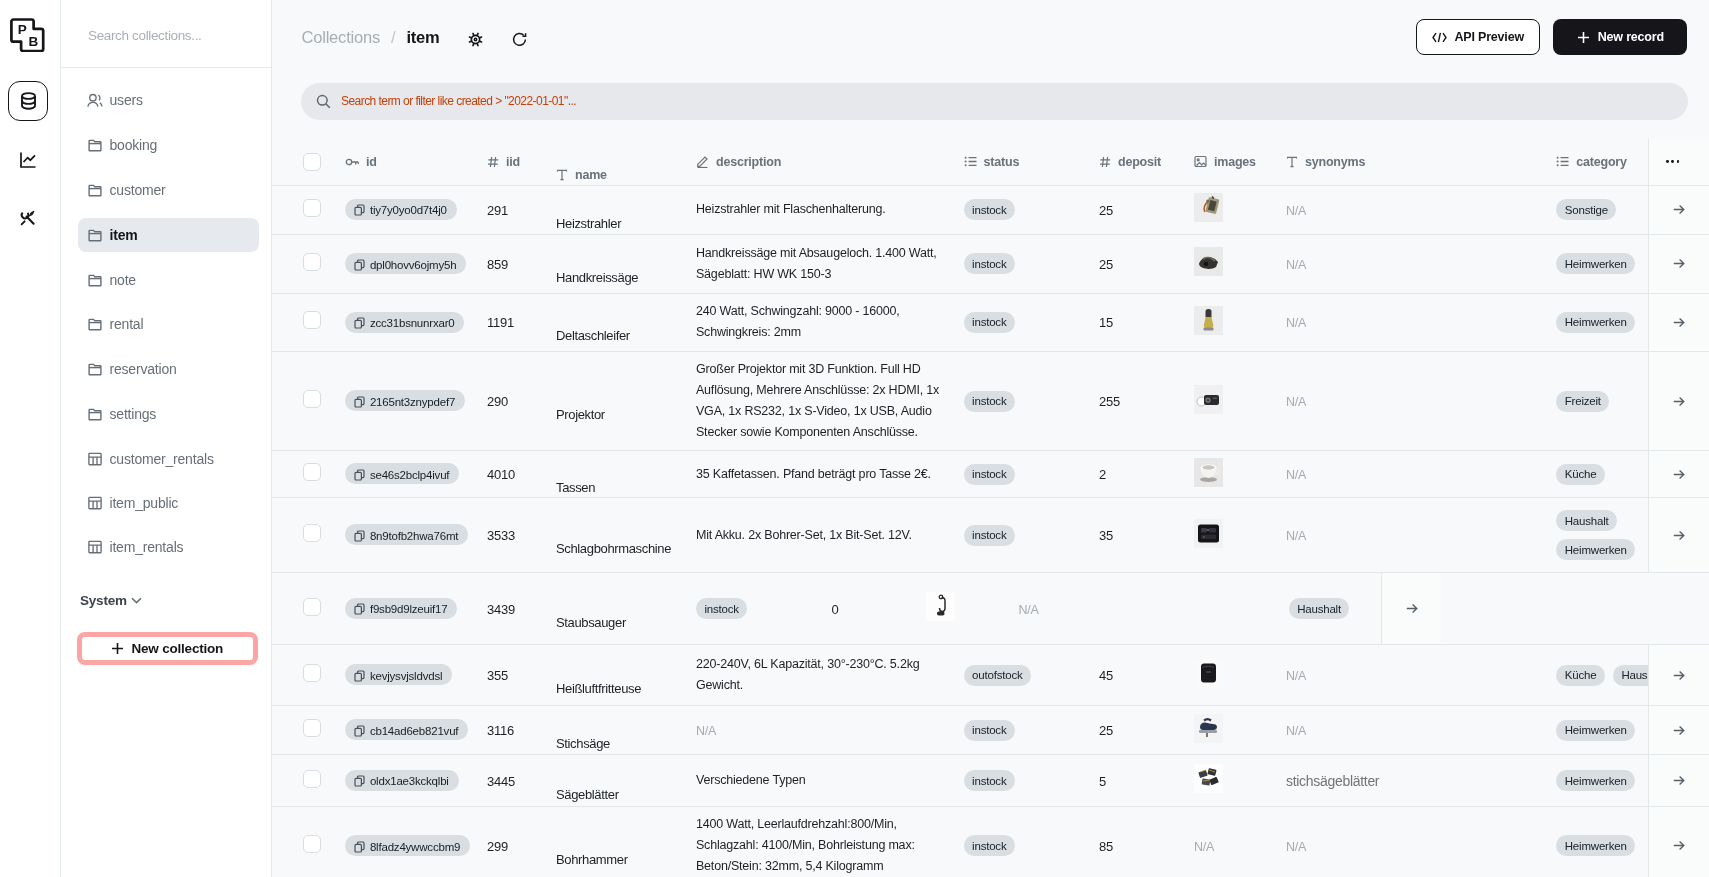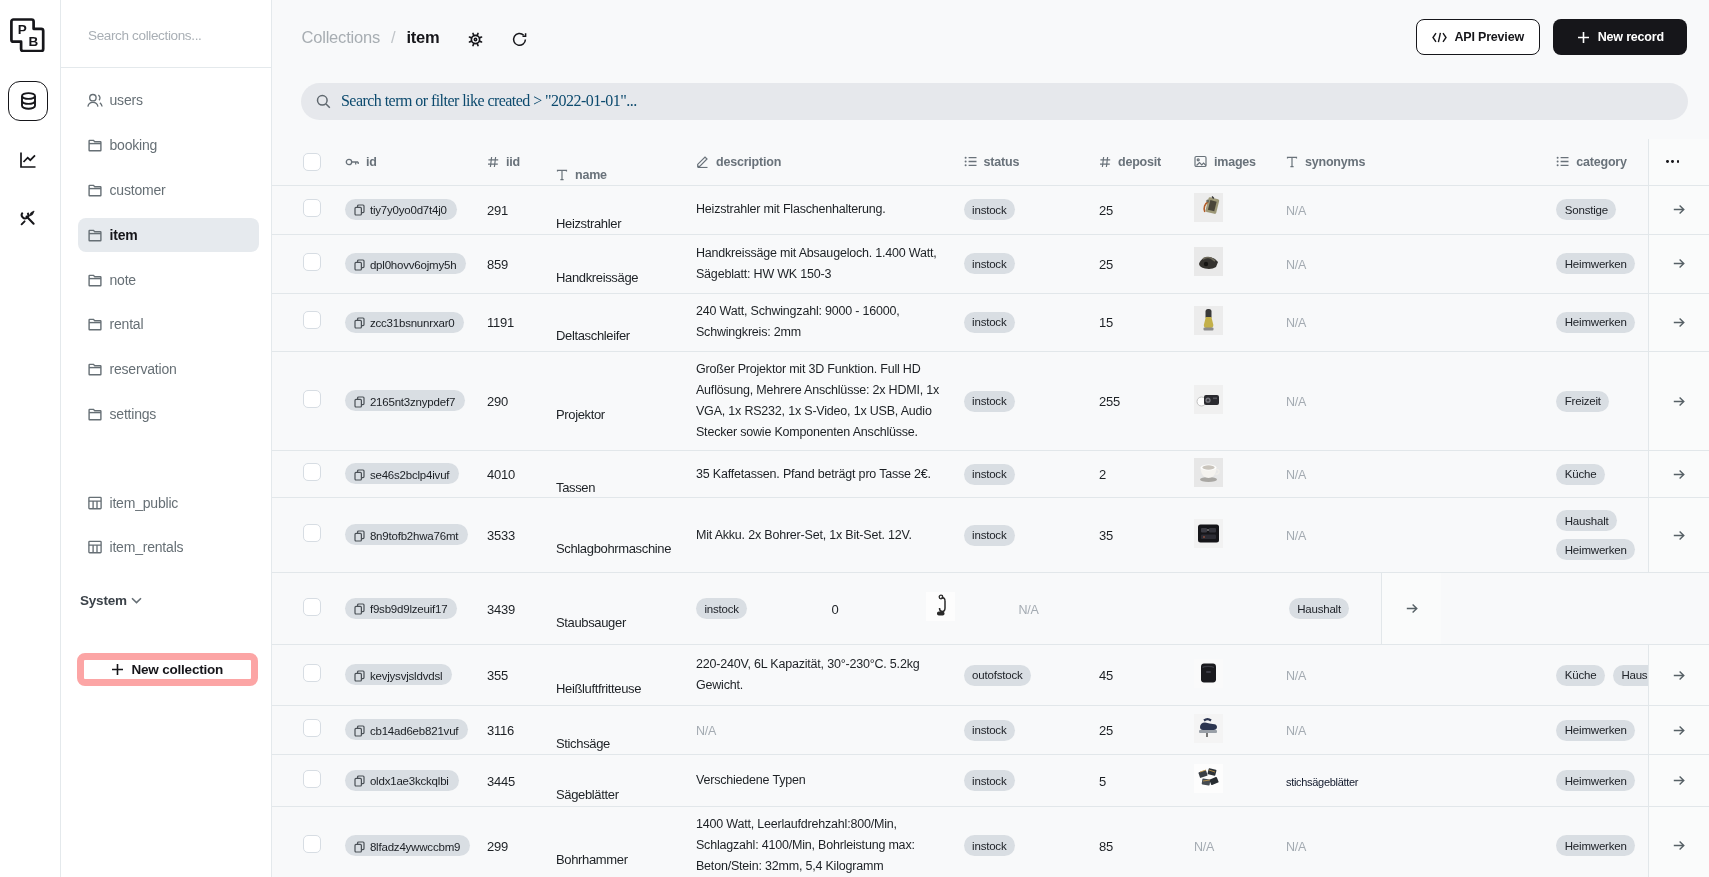--- a/index.html
+++ b/index.html
@@ -36,7 +36,7 @@
 .btn.newrec { left:1281.4px; width:133.9px; background:#16161a; color:#fff; }
 .searchbar { position:absolute; left:29px; top:82.5px; width:1386.5px; height:37.6px; border-radius:19px; background:#e6e8ec; display:flex; align-items:center; padding-left:15px; }
 .searchbar svg { flex:none; margin-right:10px; }
-.searchbar .ph { font-family:Liberation Serif, serif; font-size:16px; letter-spacing:-0.55px; color:#0c4a6e; white-space:nowrap; }
+.searchbar .ph { font-family:Liberation Sans, sans-serif; font-size:12px; letter-spacing:-0.55px; color:#c2410c; white-space:nowrap; }
 
 
 .tbl { position:absolute; left:0; top:138.6px; width:1437px; }

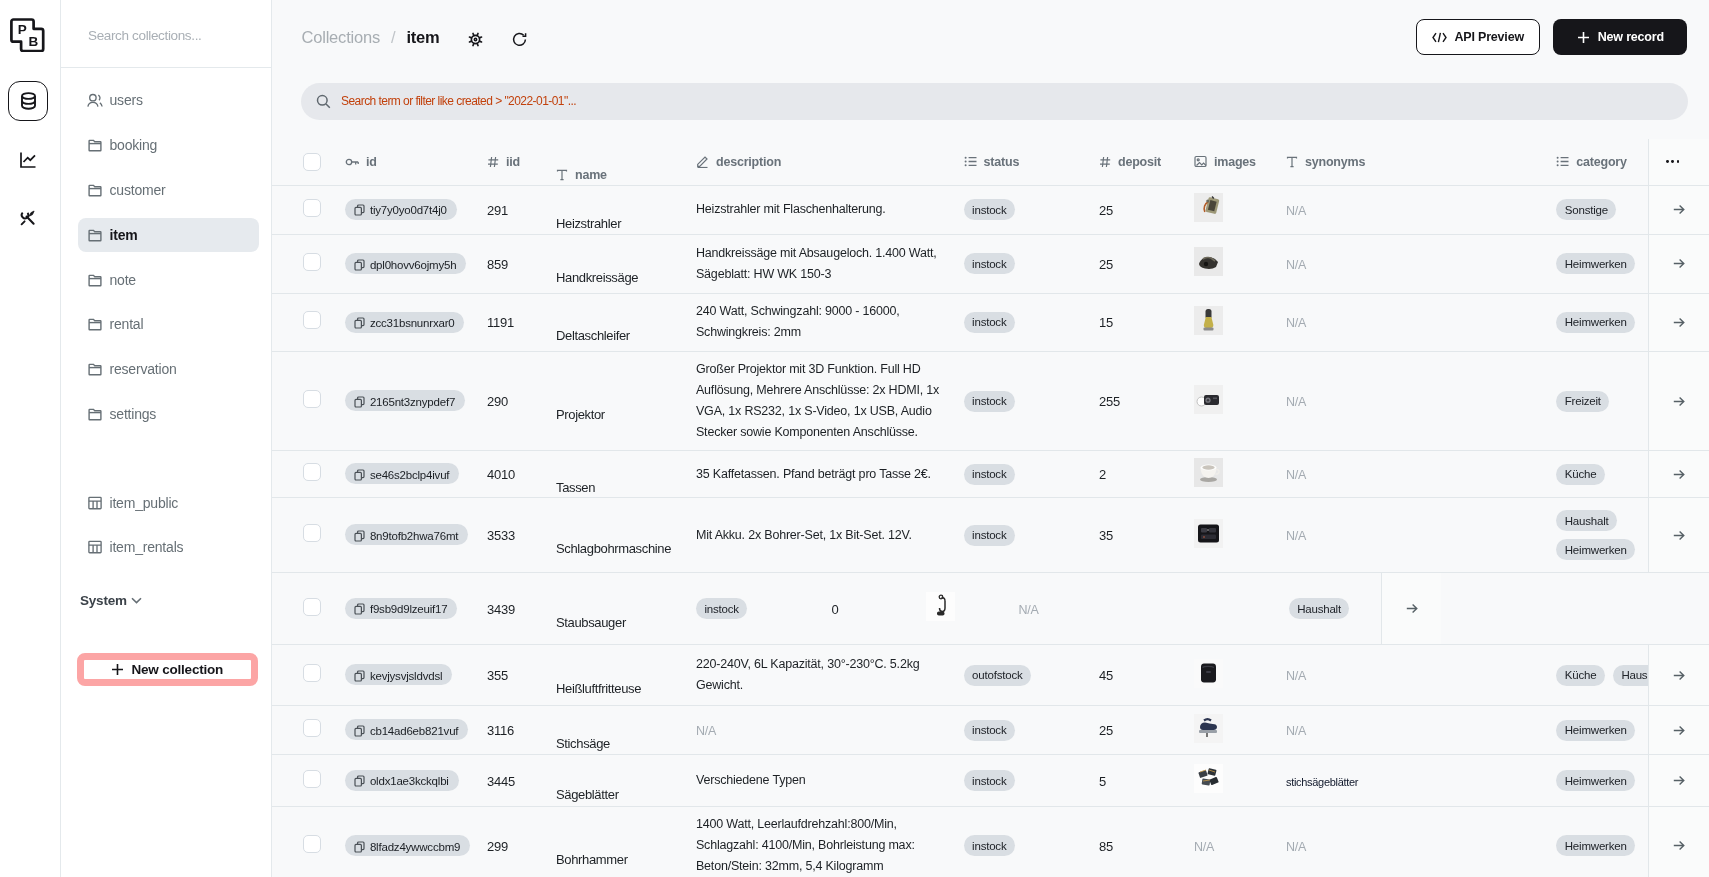--- a/index.html
+++ b/index.html
@@ -137,6 +137,10 @@
         <path d="M2.1 13.2V3.9c0-.3.2-.5.5-.5h3.9l1.2 1.3h5.7c.3 0 .5.2.5.5v8c0 .3-.2.5-.5.5H2.6c-.3 0-.5-.2-.5-.5z" stroke="#666f75" stroke-width="1.4"></path>
         <path d="M2.1 6.6h11.8" stroke="#666f75" stroke-width="1.4"></path>
       </svg>settings</div>
+  <div class="sitem" style="top:442px"><svg width="16" height="16" viewBox="0 0 16 16" fill="none">
+        <rect x="1.9" y="2.3" width="12.2" height="11.4" rx="0.8" stroke="#666f75" stroke-width="1.35"></rect>
+        <path d="M1.9 6.1h12.2M6.1 6.1v7.6M10 6.1v7.6" stroke="#666f75" stroke-width="1.35"></path>
+      </svg>customer_rentals</div>
   <div class="sitem" style="top:530px"><svg width="16" height="16" viewBox="0 0 16 16" fill="none">
         <rect x="1.9" y="2.3" width="12.2" height="11.4" rx="0.8" stroke="#666f75" stroke-width="1.35"></rect>
         <path d="M1.9 6.1h12.2M6.1 6.1v7.6M10 6.1v7.6" stroke="#666f75" stroke-width="1.35"></path>

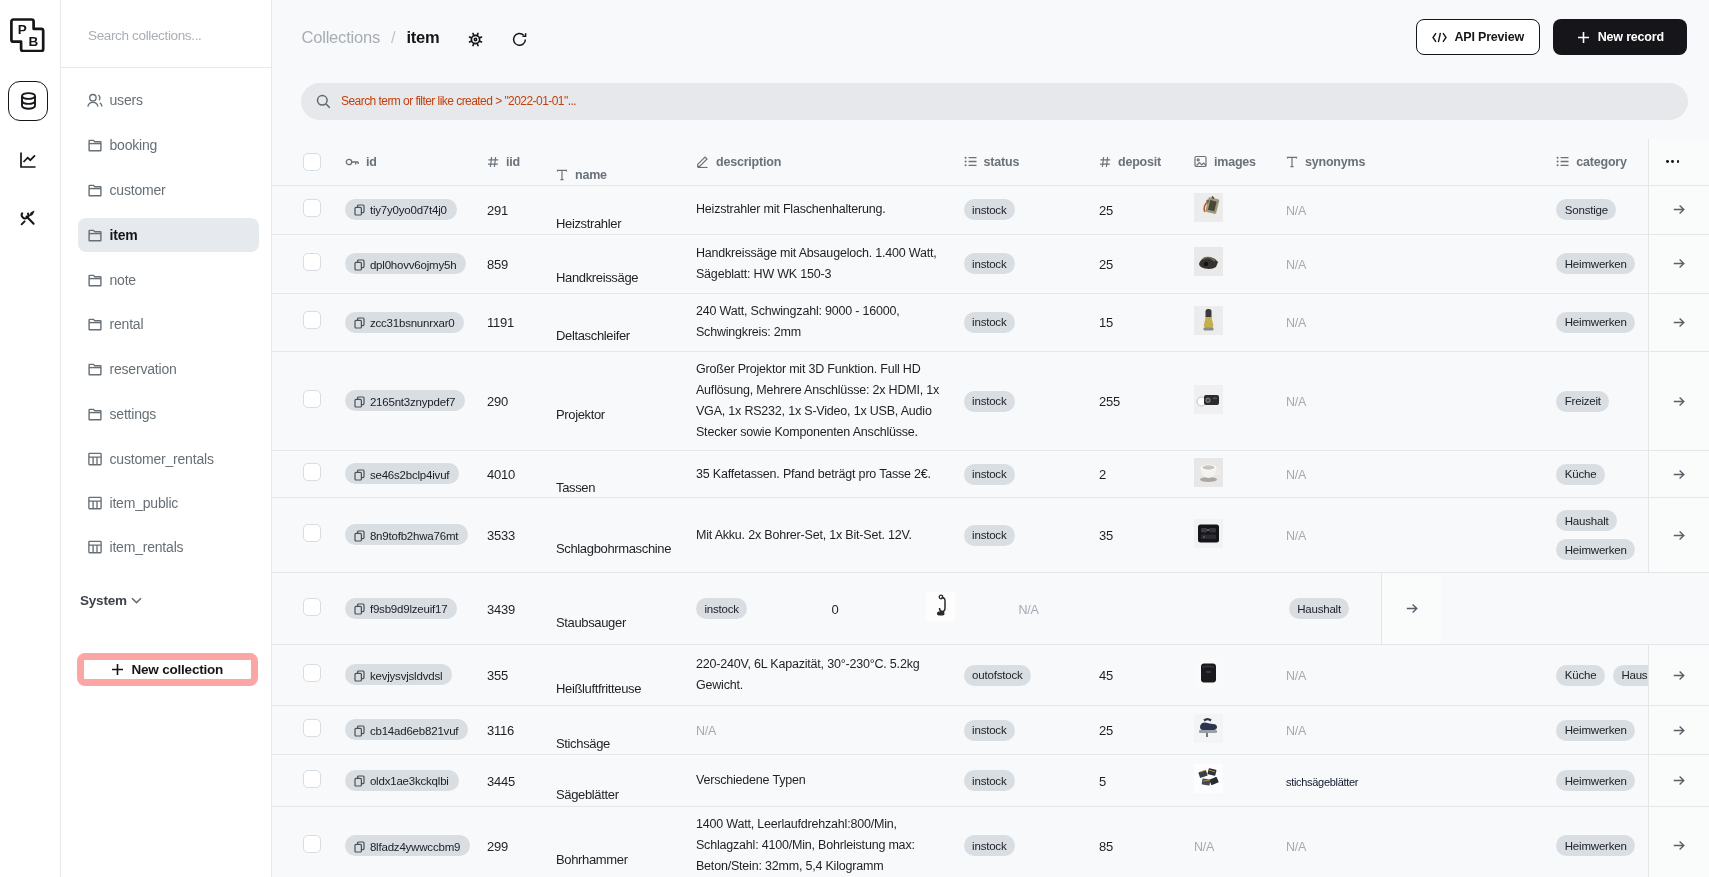--- a/index.html
+++ b/index.html
@@ -21,7 +21,7 @@
 .sitem.active { background:#e6eaee; color:#16161a; font-weight:600; }
 .sysrow { position:absolute; left:19px; top:591px; height:18px; display:flex; align-items:center; font-size:13.5px; font-weight:600; color:#3c434a; letter-spacing:-0.2px; }
 .sysrow svg { margin-left:4px; }
-.newcol { position:absolute; left:15.5px; top:653px; width:181.6px; height:33.4px; border:7px solid #fca5a5; border-radius:8px; background:#fff; display:flex; align-items:center; justify-content:center; font-size:13.5px; font-weight:600; letter-spacing:-0.2px; color:#16161a; }
+.newcol { position:absolute; left:15.5px; top:632px; width:181.6px; height:33.4px; border:5px solid #fca5a5; border-radius:8px; background:#fff; display:flex; align-items:center; justify-content:center; font-size:13.5px; font-weight:600; letter-spacing:-0.2px; color:#16161a; }
 .newcol svg { margin-right:7px; }
 
 

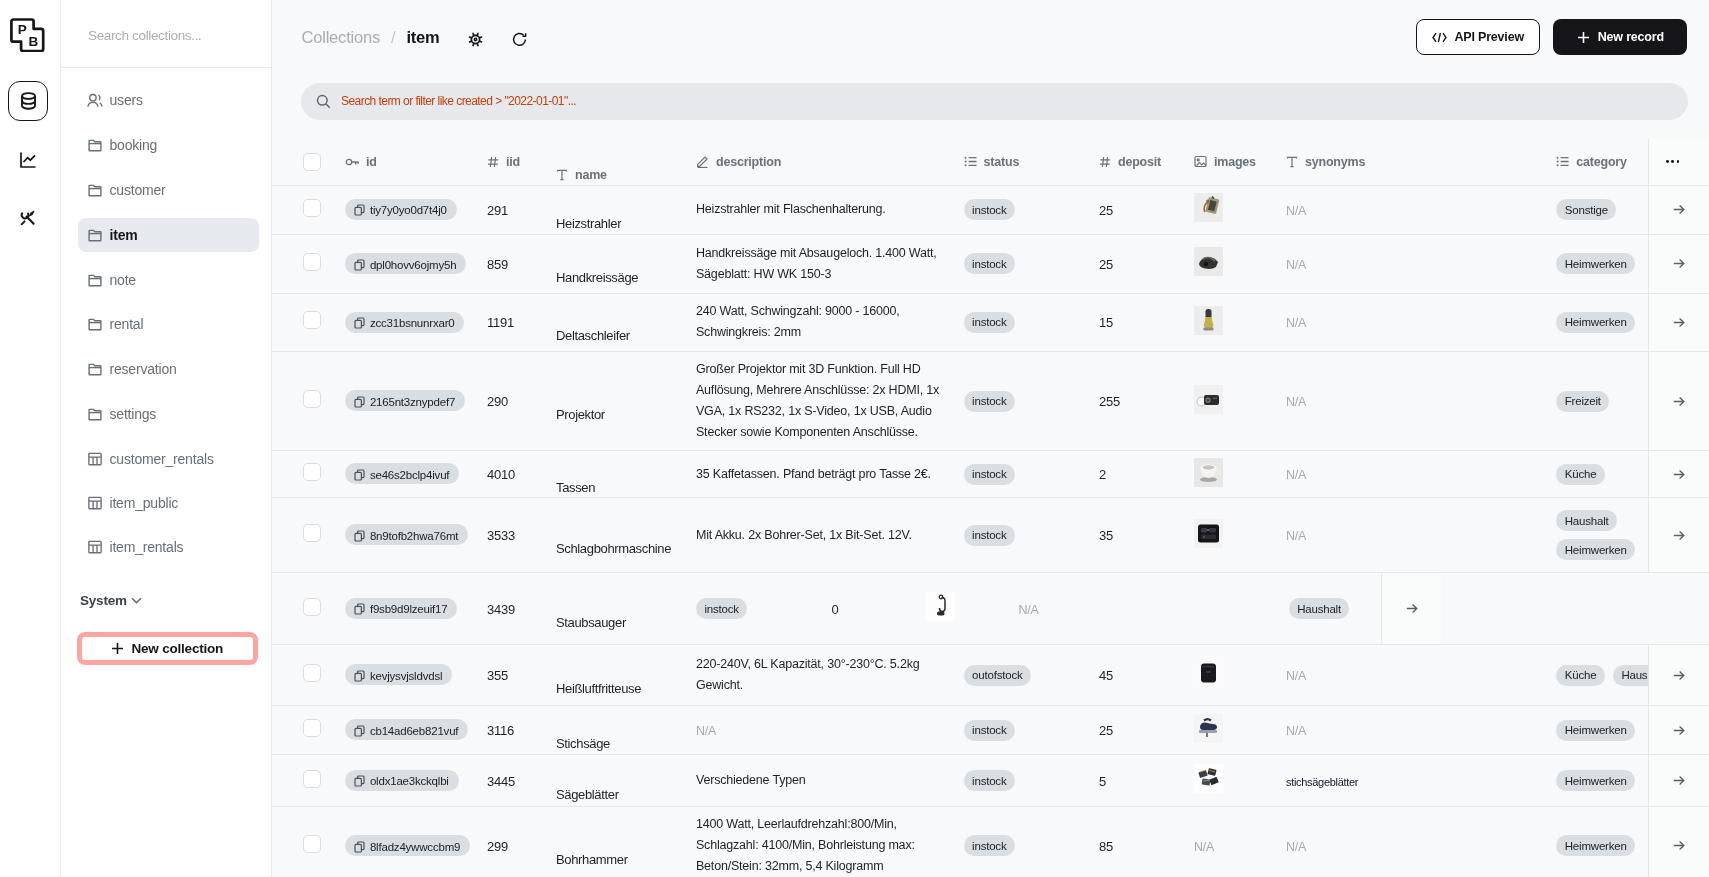--- a/index.html
+++ b/index.html
@@ -64,7 +64,7 @@
 .name { font-size:13px; letter-spacing:-0.35px; color:#1d2125; }
 .desc { font-size:12.5px; letter-spacing:-0.2px; line-height:19.9px; color:#1d2125; }
 .na { font-size:12.5px; letter-spacing:-0.2px; color:#a4abb2; }
-.syn { font-size:11px; letter-spacing:-0.3px; color:#0f172a; }
+.syn { font-size:14px; letter-spacing:-0.3px; color:#737373; }
 .thumb { width:29px; height:29px; border-radius:4px; overflow:hidden; }
 .cats { display:flex; gap:8px; white-space:nowrap; }
 .cats.stack { flex-direction:column; gap:8px; align-items:flex-start; }

